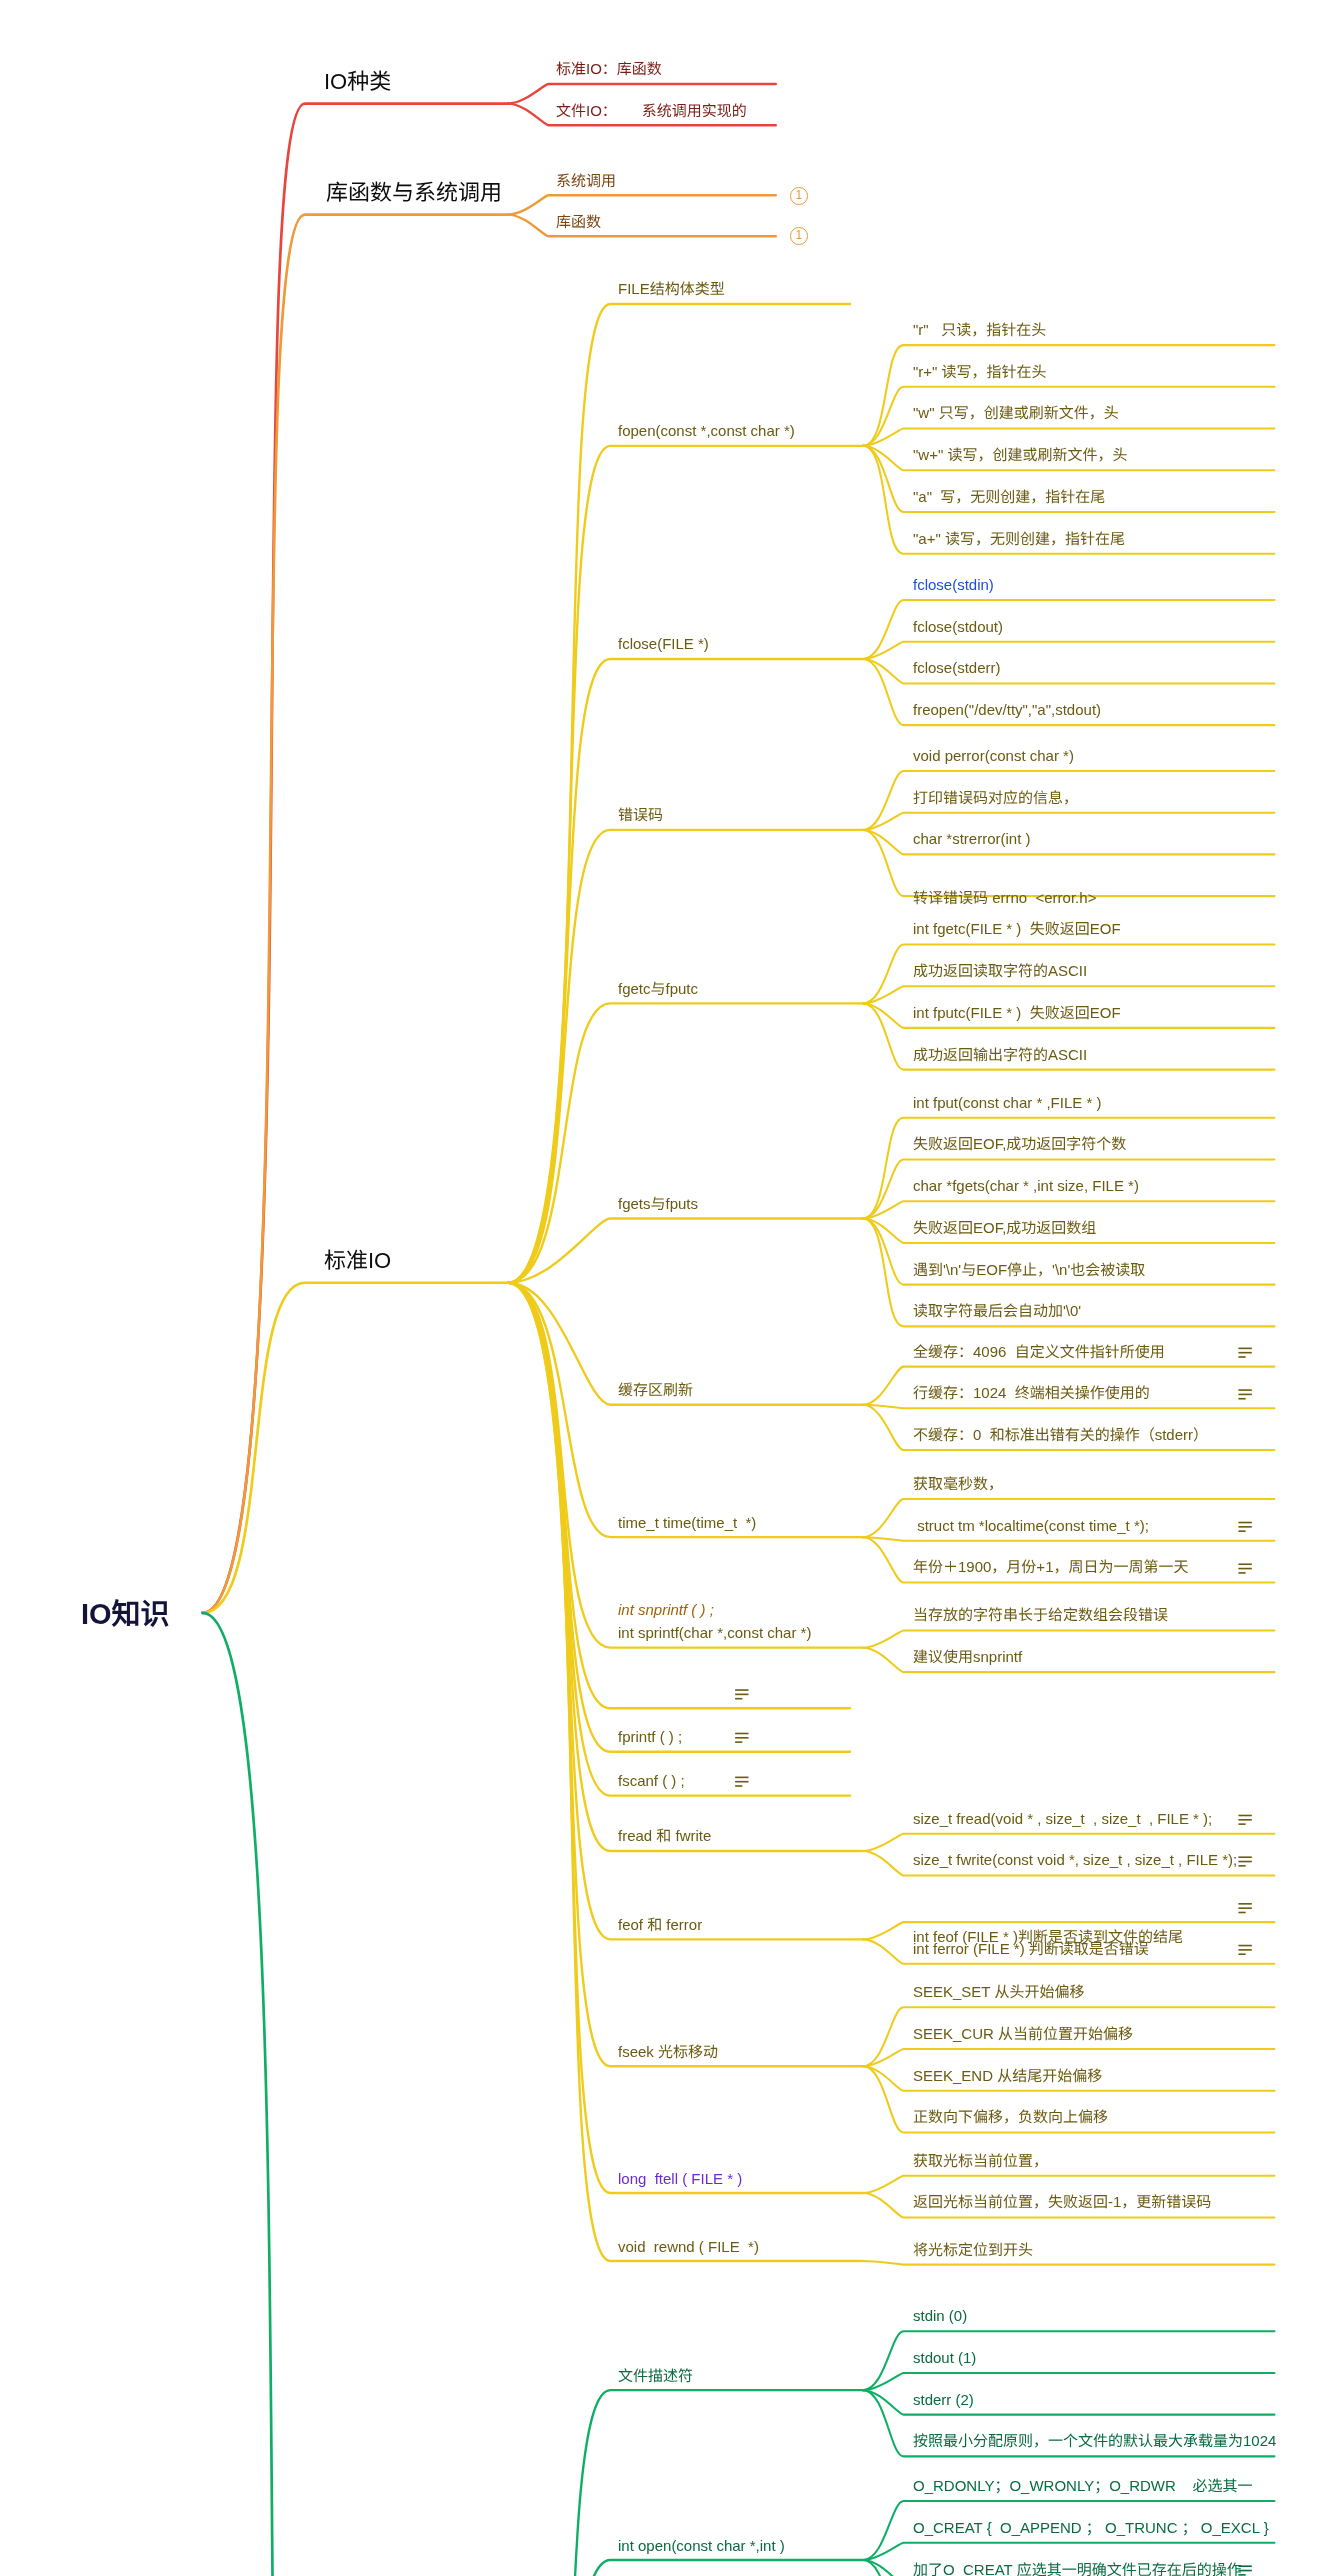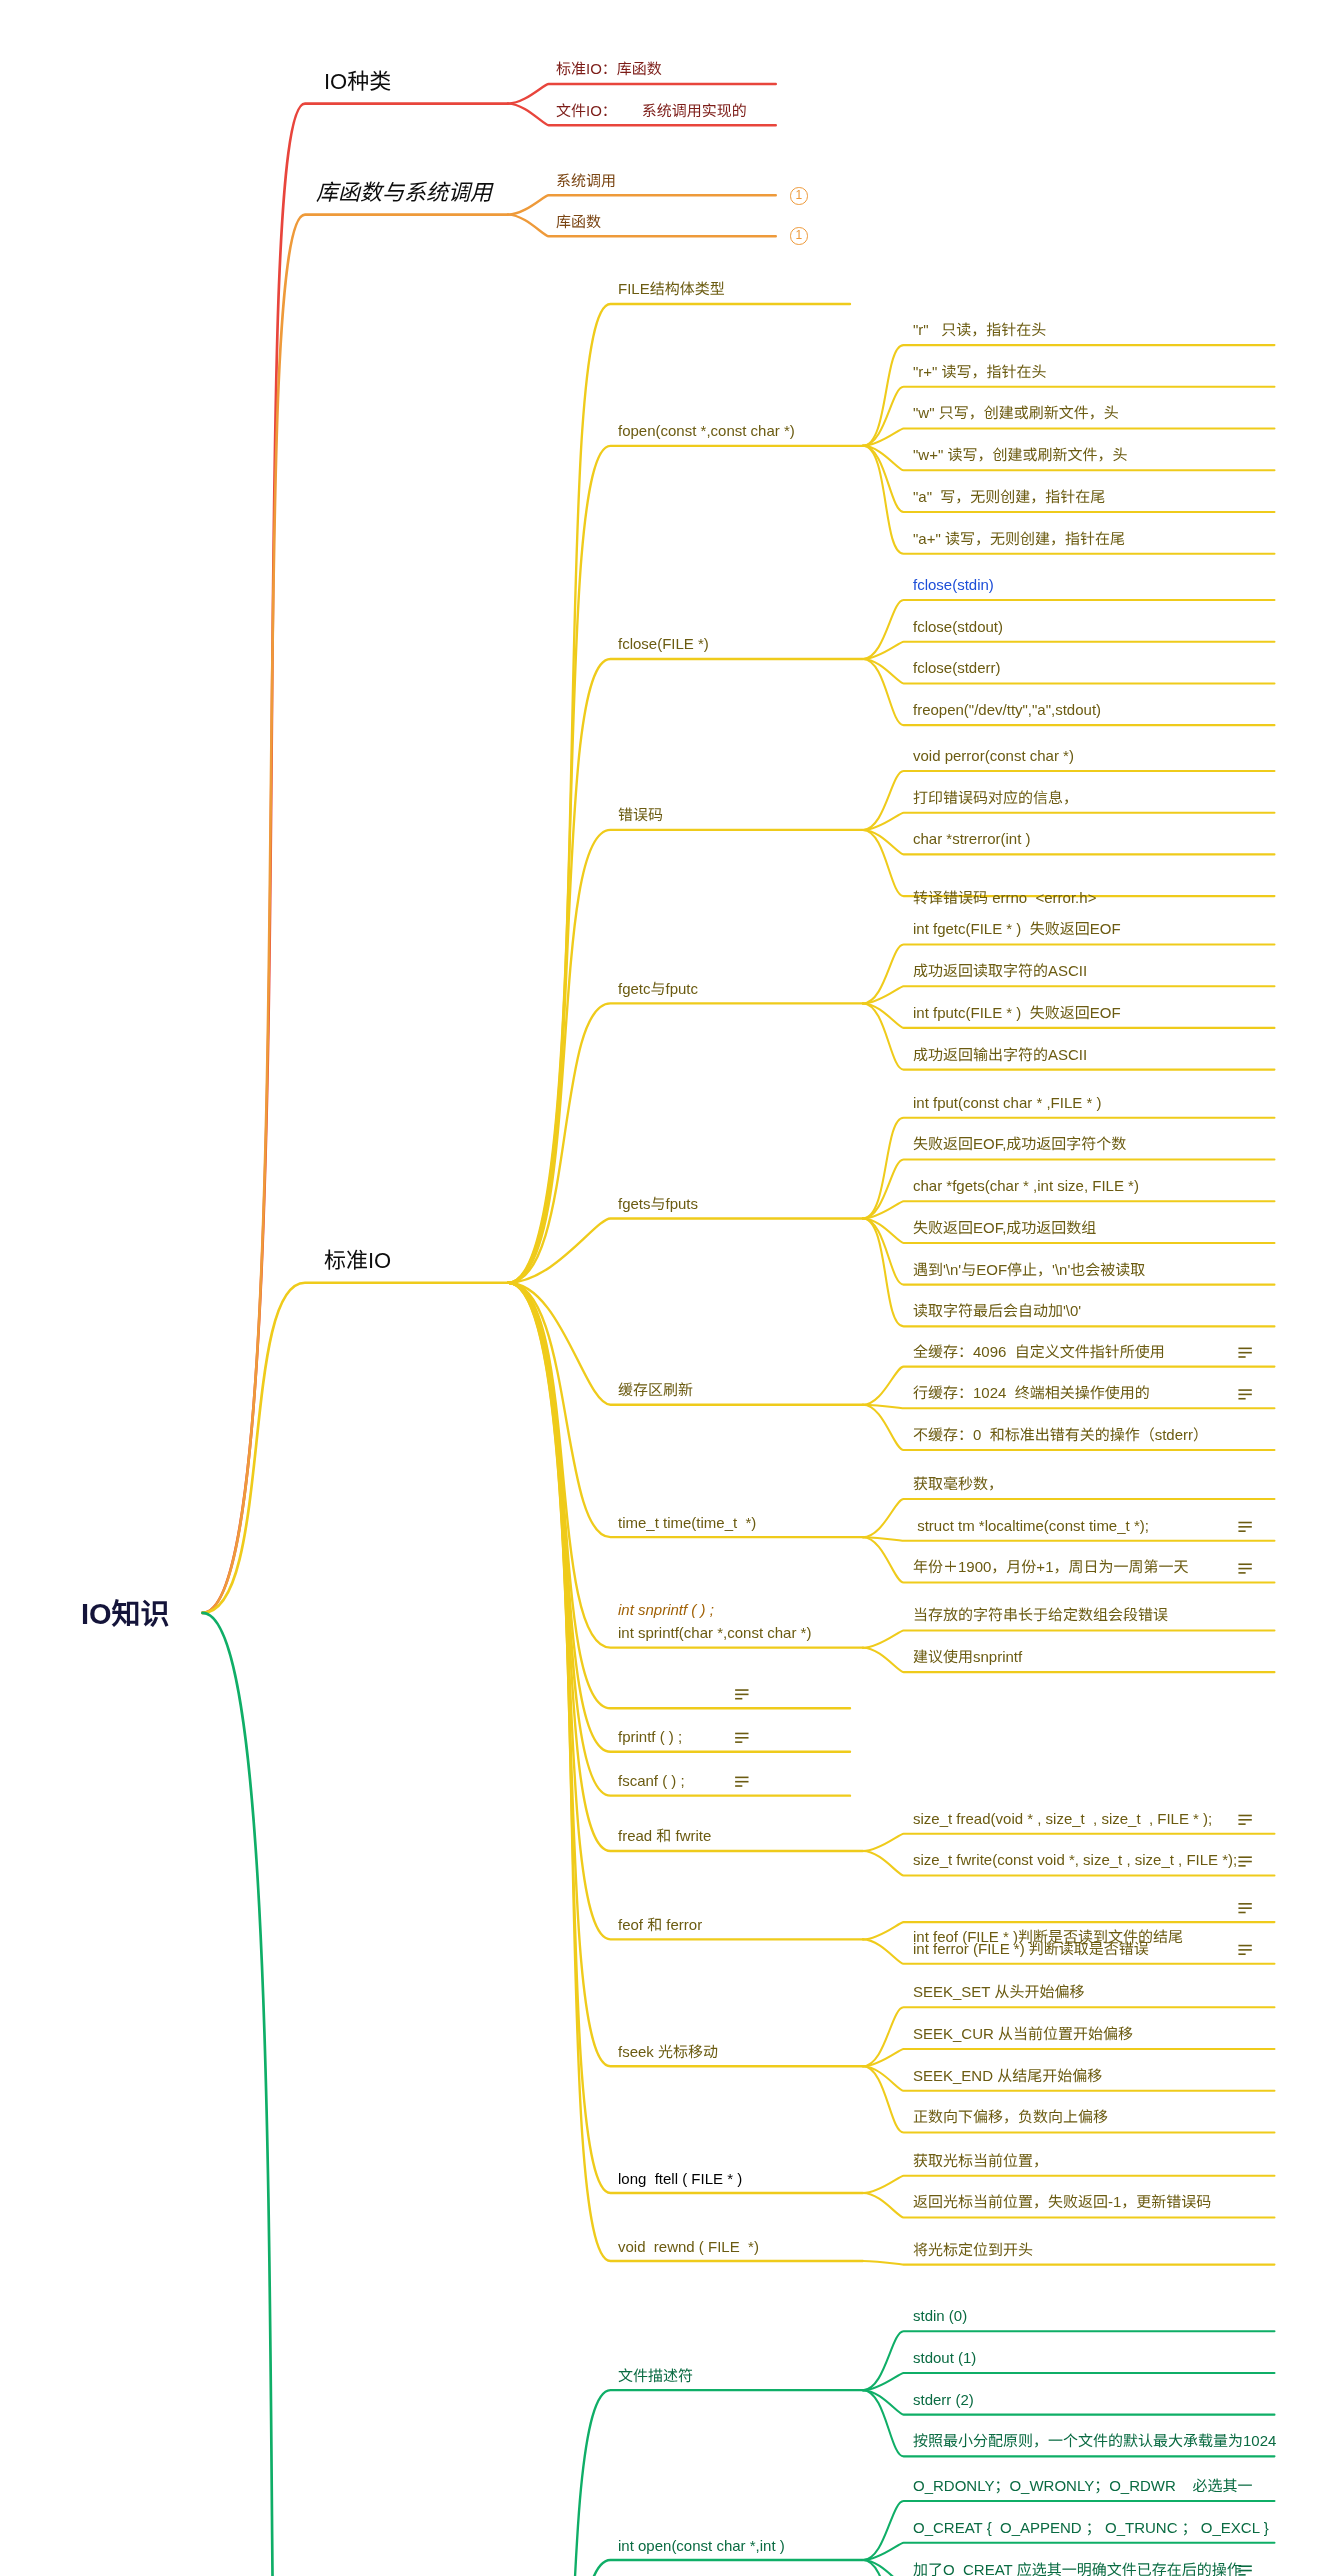--- a/index.html
+++ b/index.html
@@ -254,7 +254,7 @@
     <div class="lbl branch-label" style="left: 324px; top: 71px;">IO种类</div>
     <div class="lbl topic-label" style="left: 556px; top: 61px; color: rgb(124, 28, 23);">标准IO：库函数</div>
     <div class="lbl topic-label" style="left: 556px; top: 103px; color: rgb(124, 28, 23);">文件IO：      系统调用实现的</div>
-    <div class="lbl branch-label" style="left: 316px; top: 182px; font-style: italic;">库函数与系统调用</div>
+    <div class="lbl branch-label" style="left: 326px; top: 182px;">库函数与系统调用</div>
     <div class="lbl topic-label" style="left: 556px; top: 173px; color: rgb(122, 69, 19);">系统调用</div>
     <div class="badge" style="left: 790px; top: 187px; width: 17.5px; height: 17.5px; line-height: 15.5px; font-size: 12px; border-color: rgb(238, 154, 58); color: rgb(238, 154, 58);">1</div>
     <div class="lbl topic-label" style="left: 556px; top: 214px; color: rgb(122, 69, 19);">库函数</div>

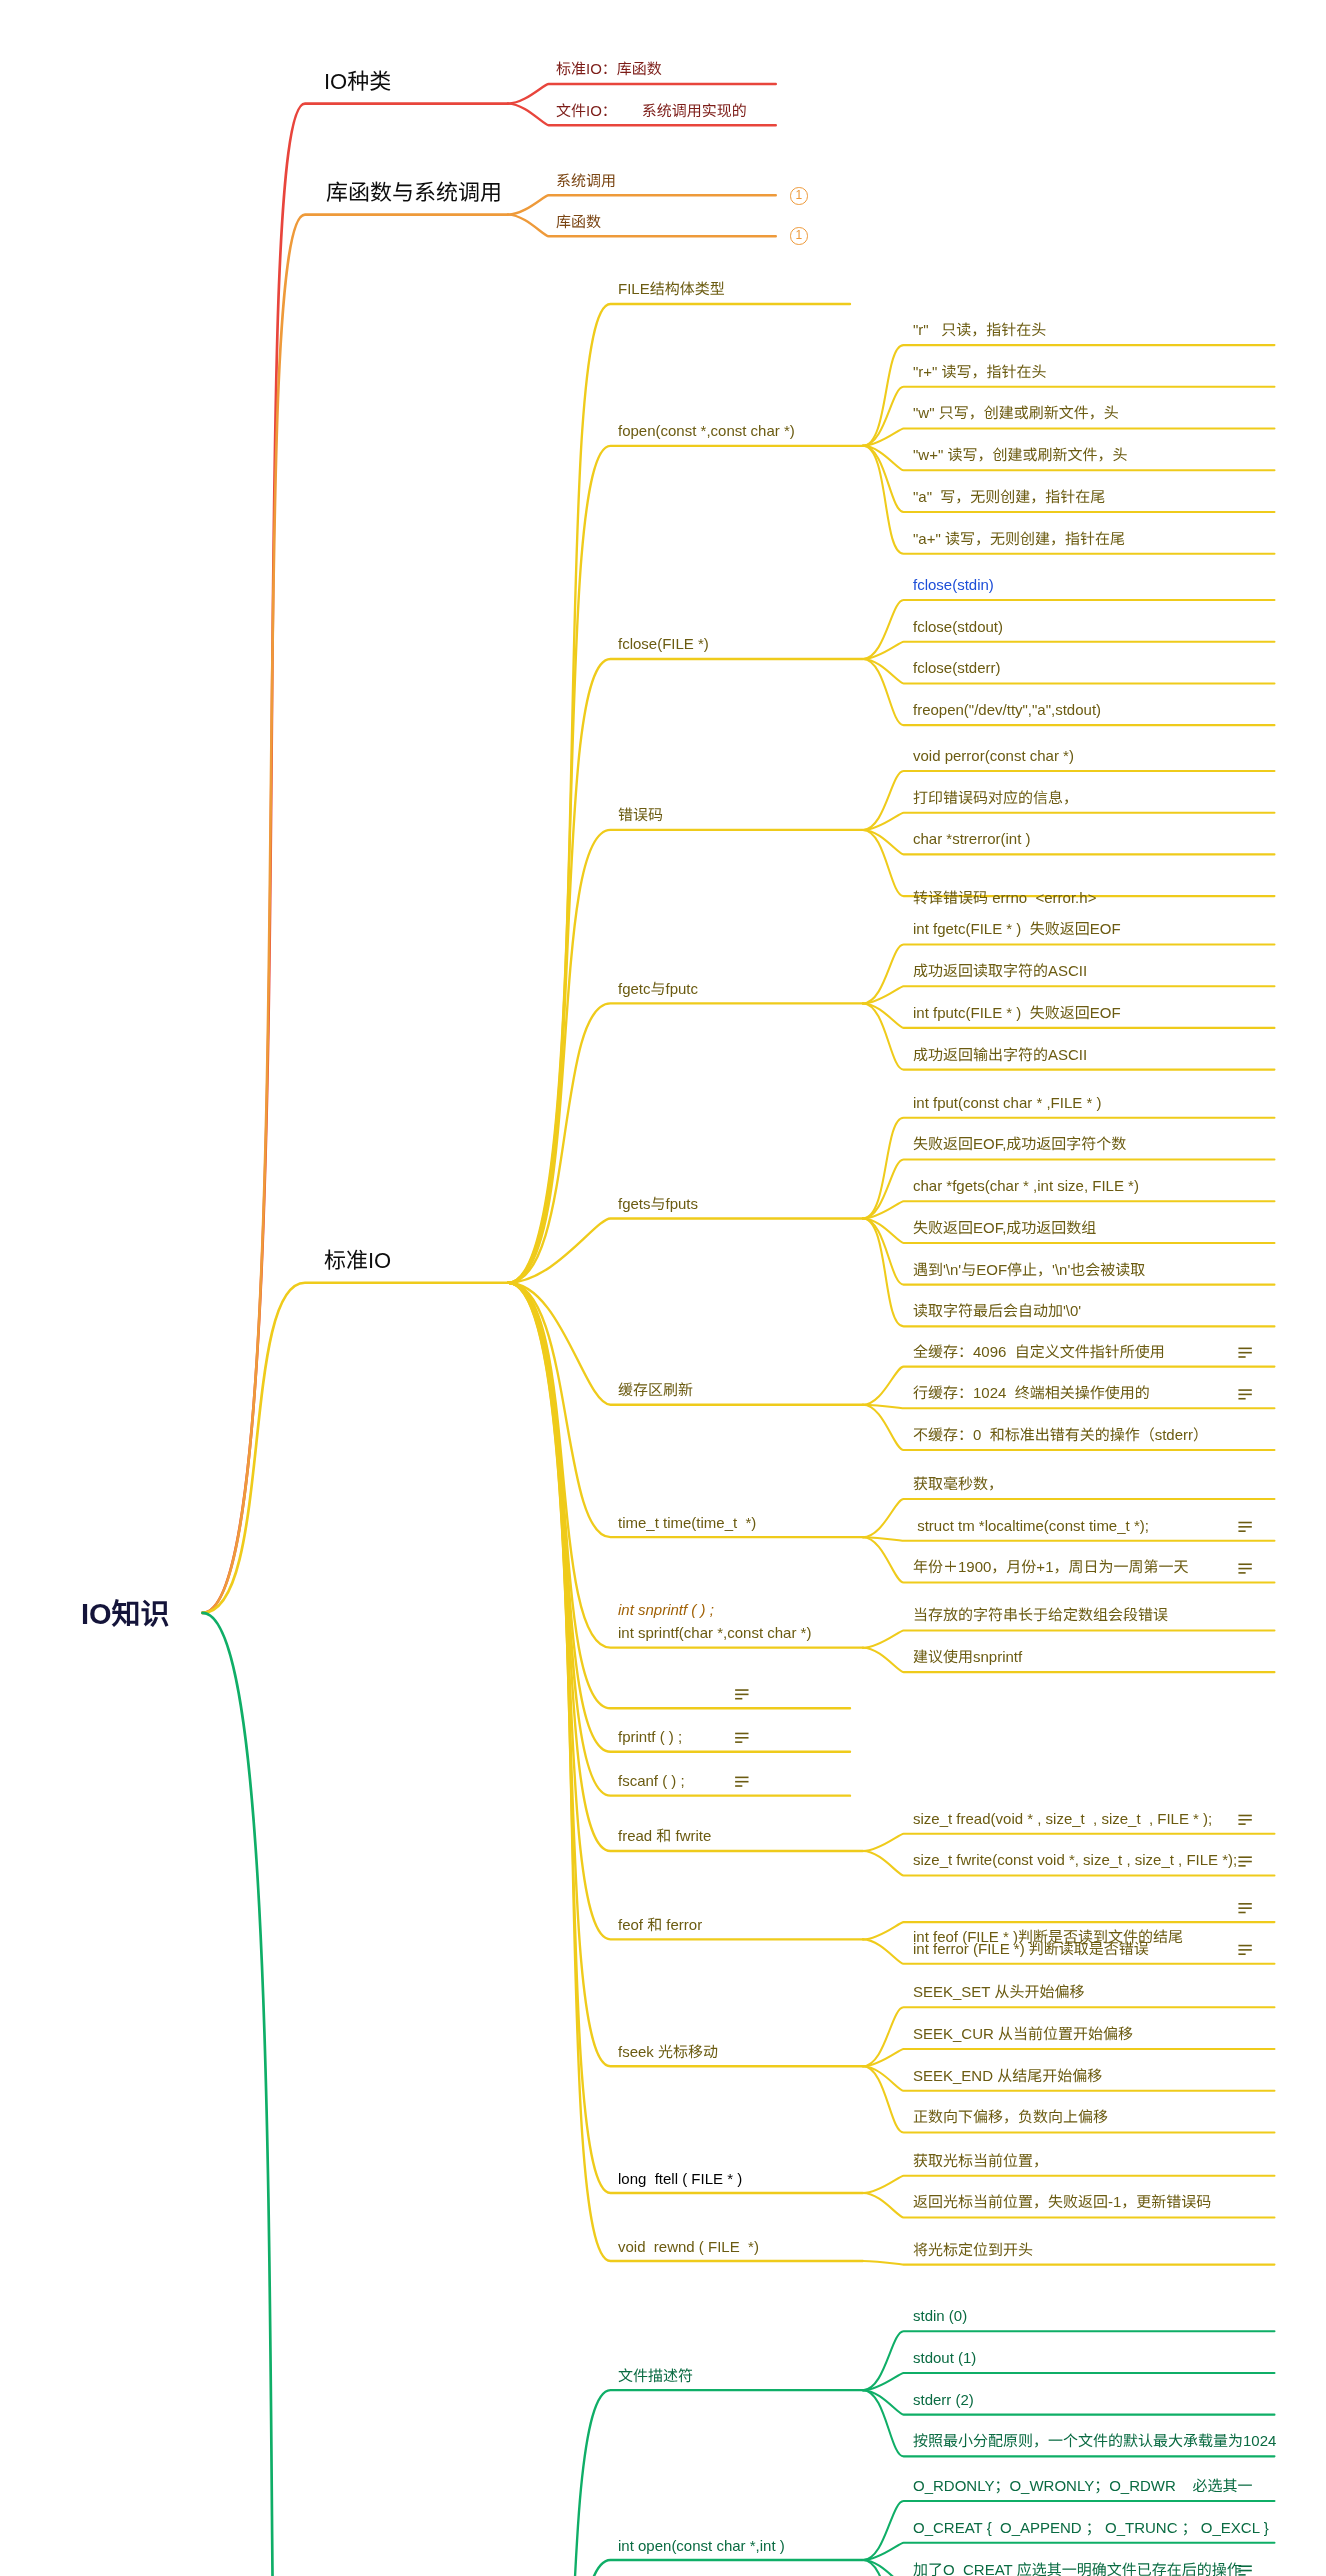--- a/index.html
+++ b/index.html
@@ -315,7 +315,7 @@
     <div class="lbl leaf-label" style="left: 913px; top: 2026px; color: rgb(107, 91, 17);">SEEK_CUR 从当前位置开始偏移</div>
     <div class="lbl leaf-label" style="left: 913px; top: 2068px; color: rgb(107, 91, 17);">SEEK_END 从结尾开始偏移</div>
     <div class="lbl leaf-label" style="left: 913px; top: 2109px; color: rgb(107, 91, 17);">正数向下偏移，负数向上偏移</div>
-    <div class="lbl topic-label" style="left: 618px; top: 2171px; color: #000000;">long  ftell ( FILE * )</div>
+    <div class="lbl topic-label" style="left: 618px; top: 2171px; color: #6d28d9;">long  ftell ( FILE * )</div>
     <div class="lbl leaf-label" style="left: 913px; top: 2153px; color: rgb(107, 91, 17);">获取光标当前位置，</div>
     <div class="lbl leaf-label" style="left: 913px; top: 2194px; color: rgb(107, 91, 17);">返回光标当前位置，失败返回-1，更新错误码</div>
     <div class="lbl topic-label" style="left: 618px; top: 2239px; color: rgb(107, 91, 17);">void  rewnd ( FILE  *)</div>

